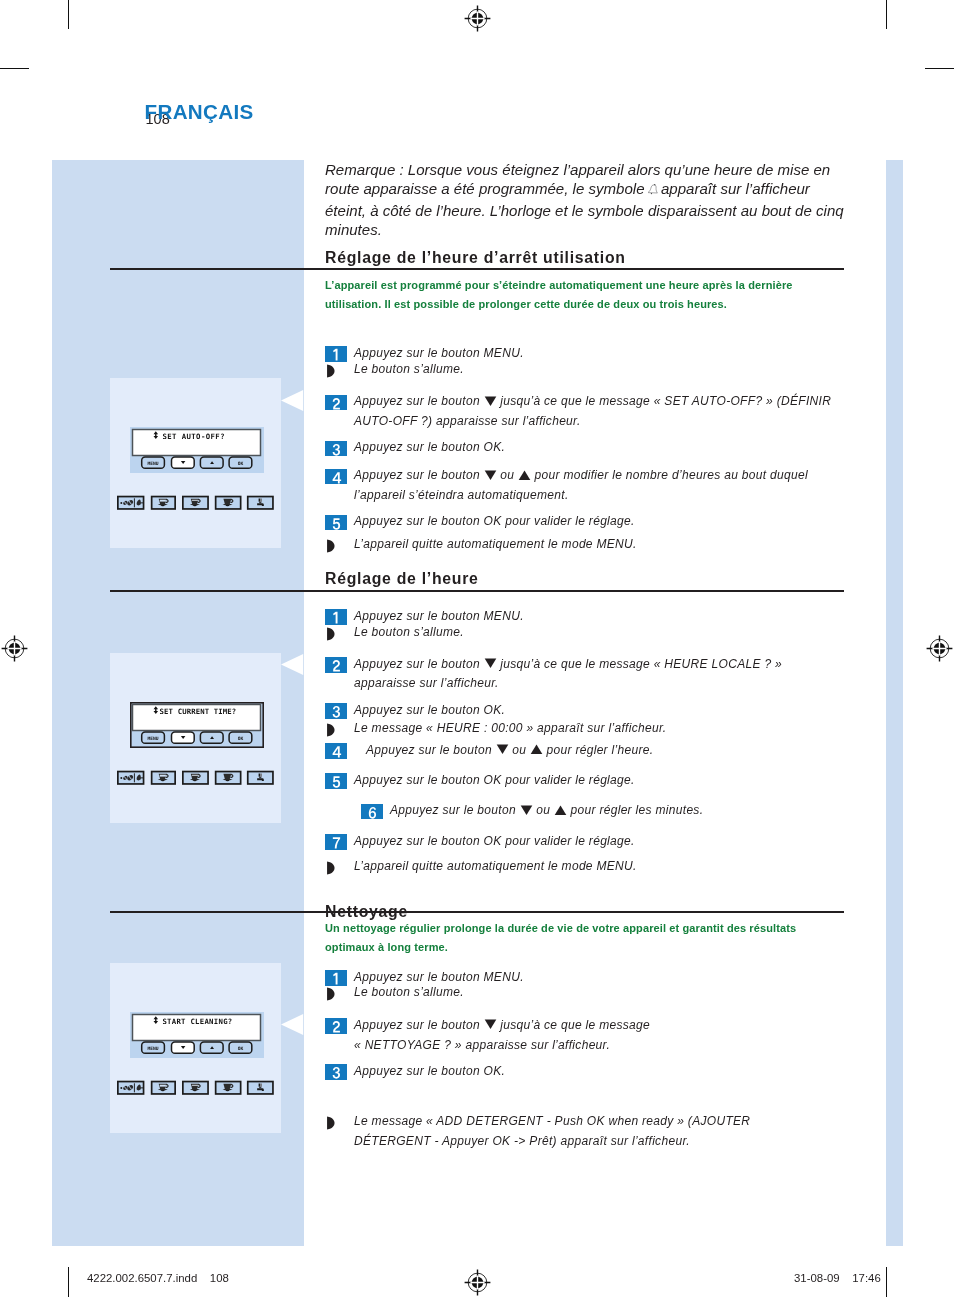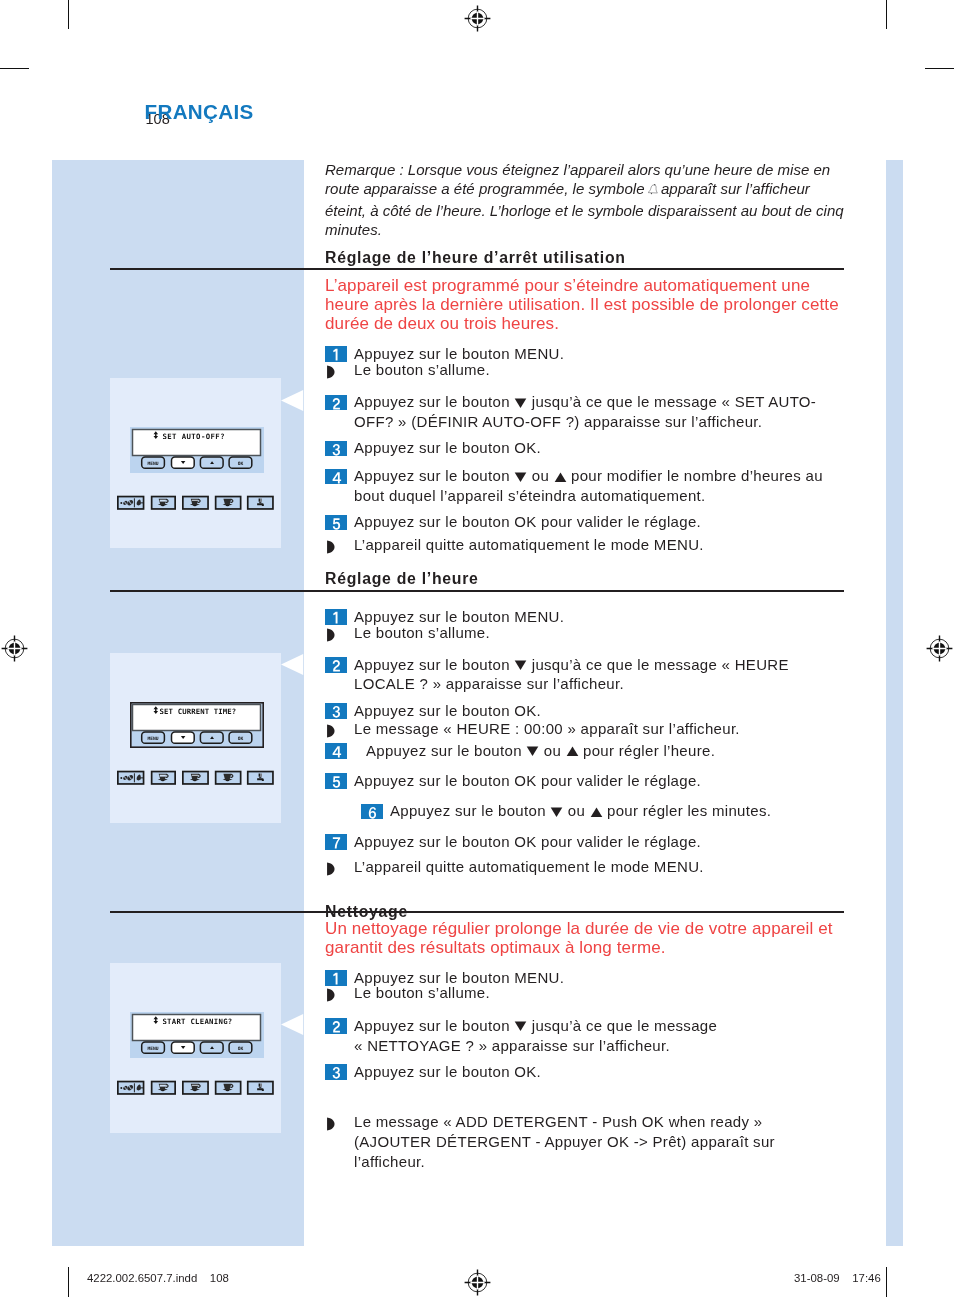--- a/index.html
+++ b/index.html
@@ -25,7 +25,7 @@
   h2.sec{position:absolute;left:325px;margin:0;font-size:15.8px;font-weight:bold;color:#231f20;letter-spacing:0.73px;}
   .rule{position:absolute;left:110px;width:734px;height:1.5px;background:#231f20;}
 
-  .intro{position:absolute;left:325px;width:522px;font-size:17px;line-height:19.4px;color:#ef4444;letter-spacing:0.115px;}
+  .intro{position:absolute;left:325px;width:522px;font-size:11px;line-height:19.4px;color:#15803d;letter-spacing:0.115px;font-weight:bold;}
 
   .step{position:absolute;left:325px;font-size:15px;line-height:19.8px;color:#231f20;letter-spacing:0.31px;}
   .step .n{position:absolute;left:0;top:2.5px;width:22px;height:15.5px;background:#1379bf;color:#fff;font-size:13px;text-align:center;line-height:15.5px;font-weight:400;}

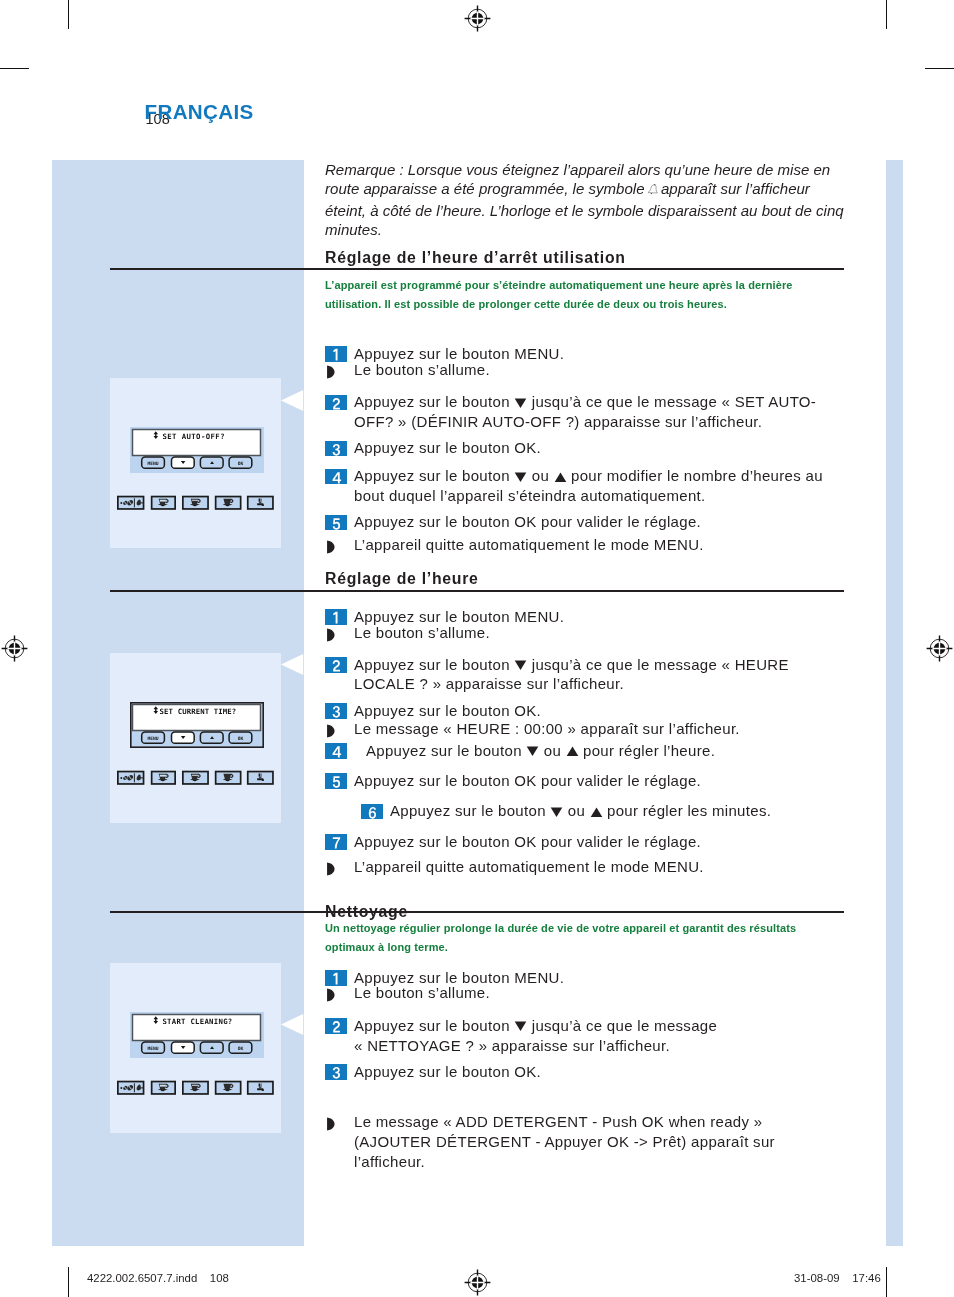--- a/index.html
+++ b/index.html
@@ -27,7 +27,7 @@
 
   .intro{position:absolute;left:325px;width:522px;font-size:11px;line-height:19.4px;color:#15803d;letter-spacing:0.115px;font-weight:bold;}
 
-  .step{position:absolute;left:325px;font-size:15px;line-height:19.8px;color:#231f20;letter-spacing:0.31px;}
+  .step{position:absolute;left:325px;font-size:12px;line-height:19.8px;color:#231f20;letter-spacing:0.31px;font-style:italic;}
   .step .n{position:absolute;left:0;top:2.5px;width:22px;height:15.5px;background:#1379bf;color:#fff;font-size:13px;text-align:center;line-height:15.5px;font-weight:400;}
   .step .bul{position:absolute;left:1px;top:4px;}
   .step .t{display:block;margin-left:29px;}

